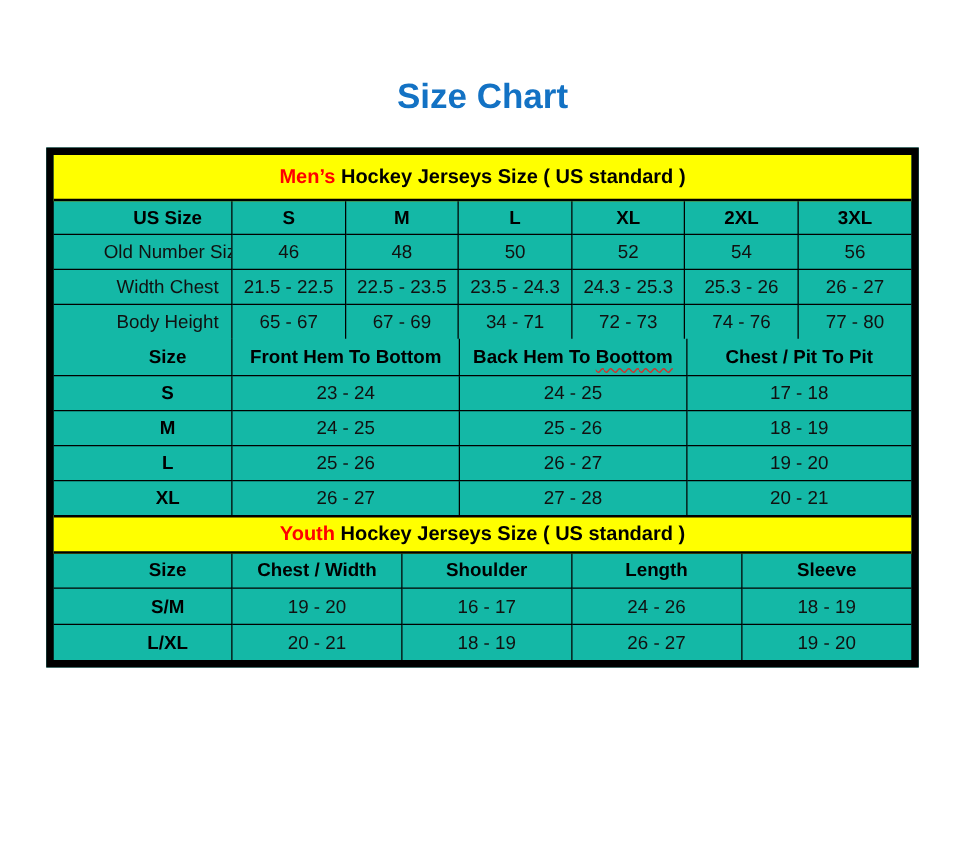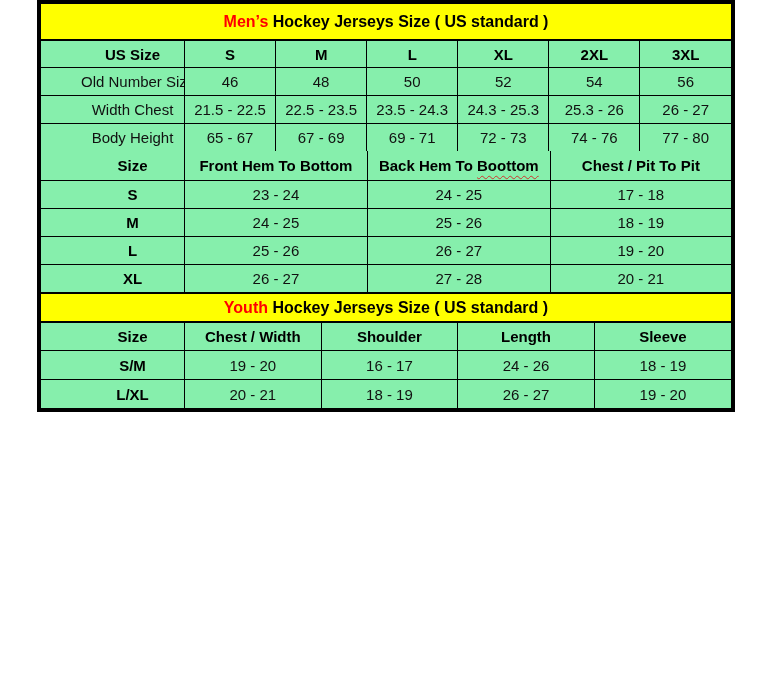--- a/index.html
+++ b/index.html
@@ -71,6 +71,7 @@
 
 <div class="sheet">
 
+  <h1 class="page-title">Size Chart</h1>
 
   <div class="chart">
 

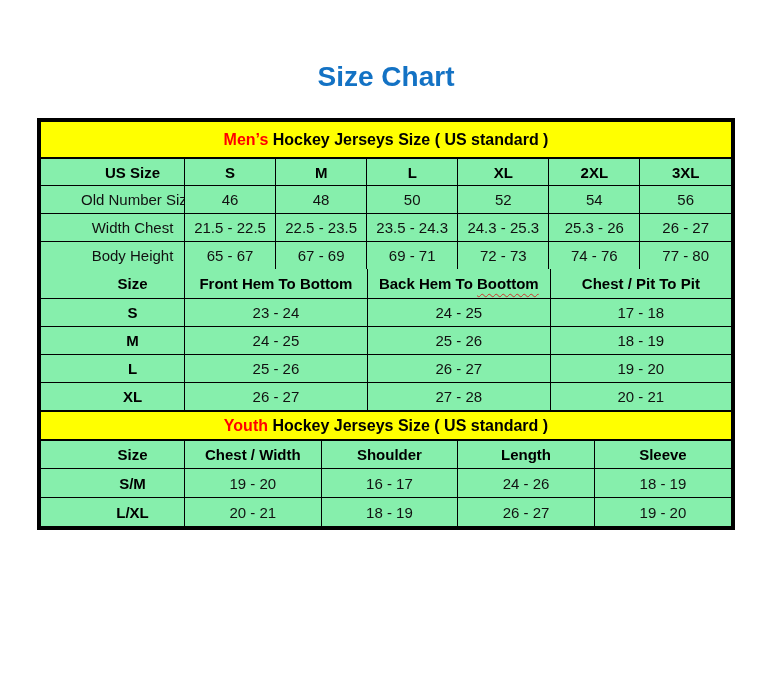--- a/index.html
+++ b/index.html
@@ -18,7 +18,7 @@
     line-height: 38px;
     font-weight: bold;
   }
-  .chart { border: 4px solid #000000; background: #86efac; }
+  .chart { border: 6px solid #000000; background: #14b8a6; }
   .band {
     background: #ffff00;
     text-align: center;

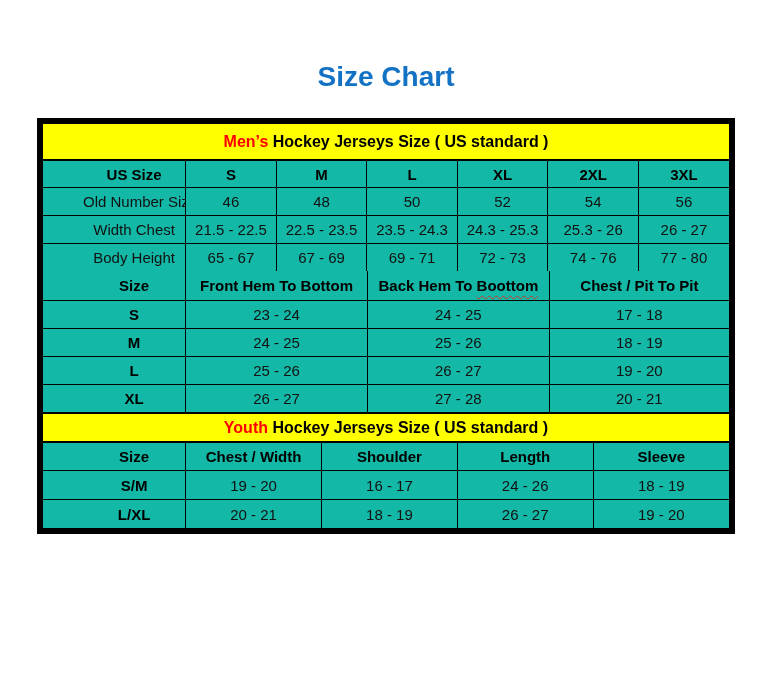--- a/index.html
+++ b/index.html
@@ -119,7 +119,7 @@
         <td class="row-label">Body Height</td>
         <td>65 - 67</td>
         <td>67 - 69</td>
-        <td>69 - 71</td>
+        <td>34 - 71</td>
         <td>72 - 73</td>
         <td>74 - 76</td>
         <td>77 - 80</td>

